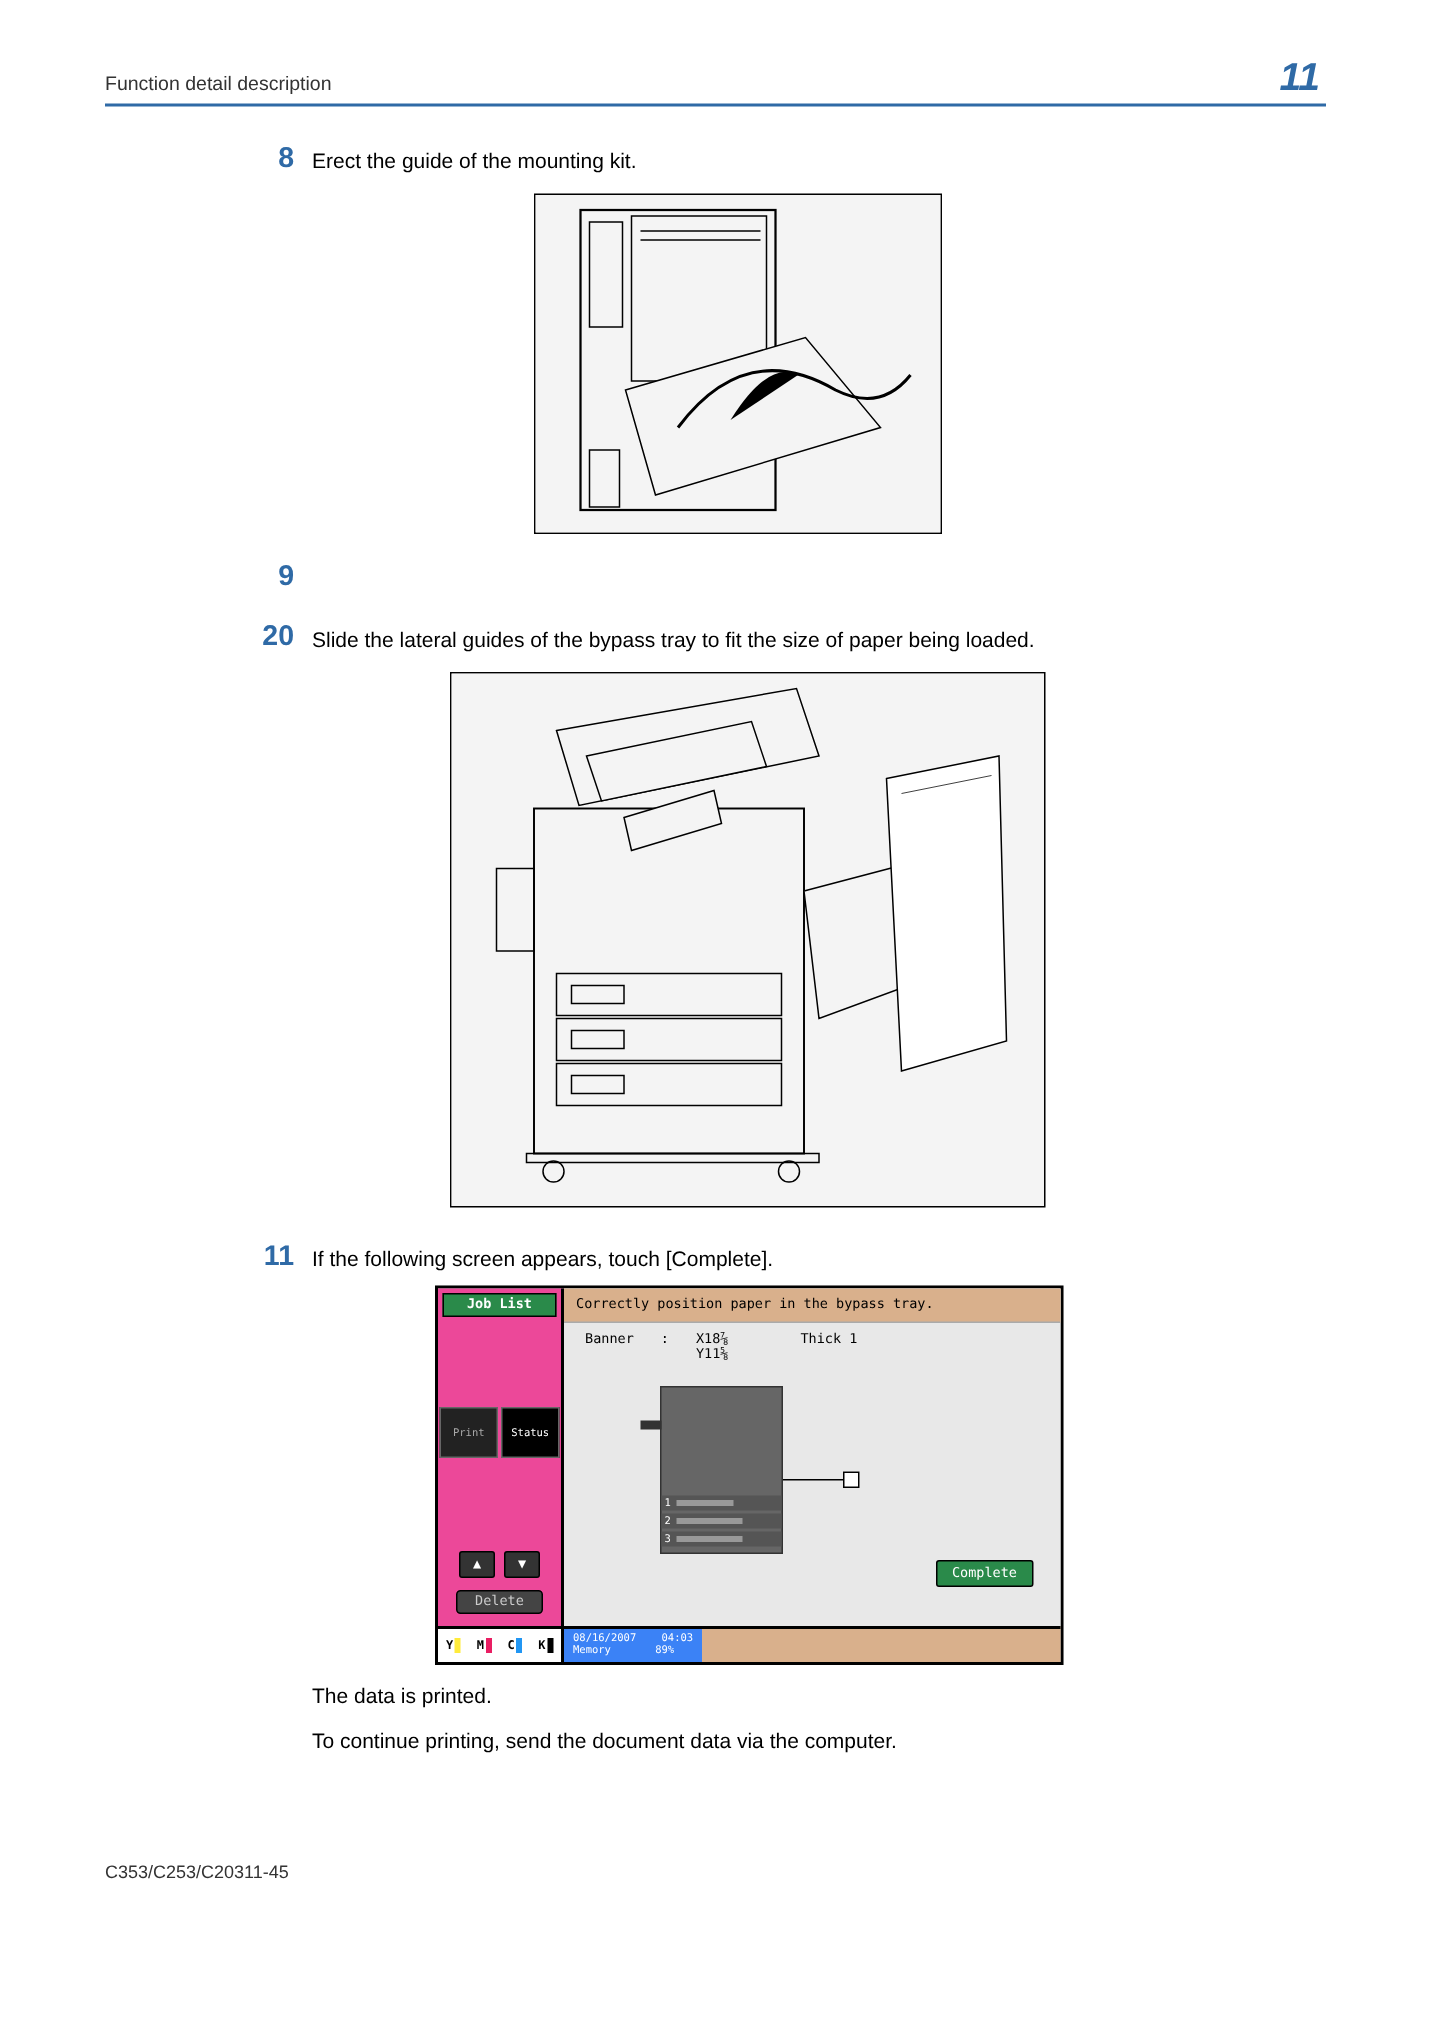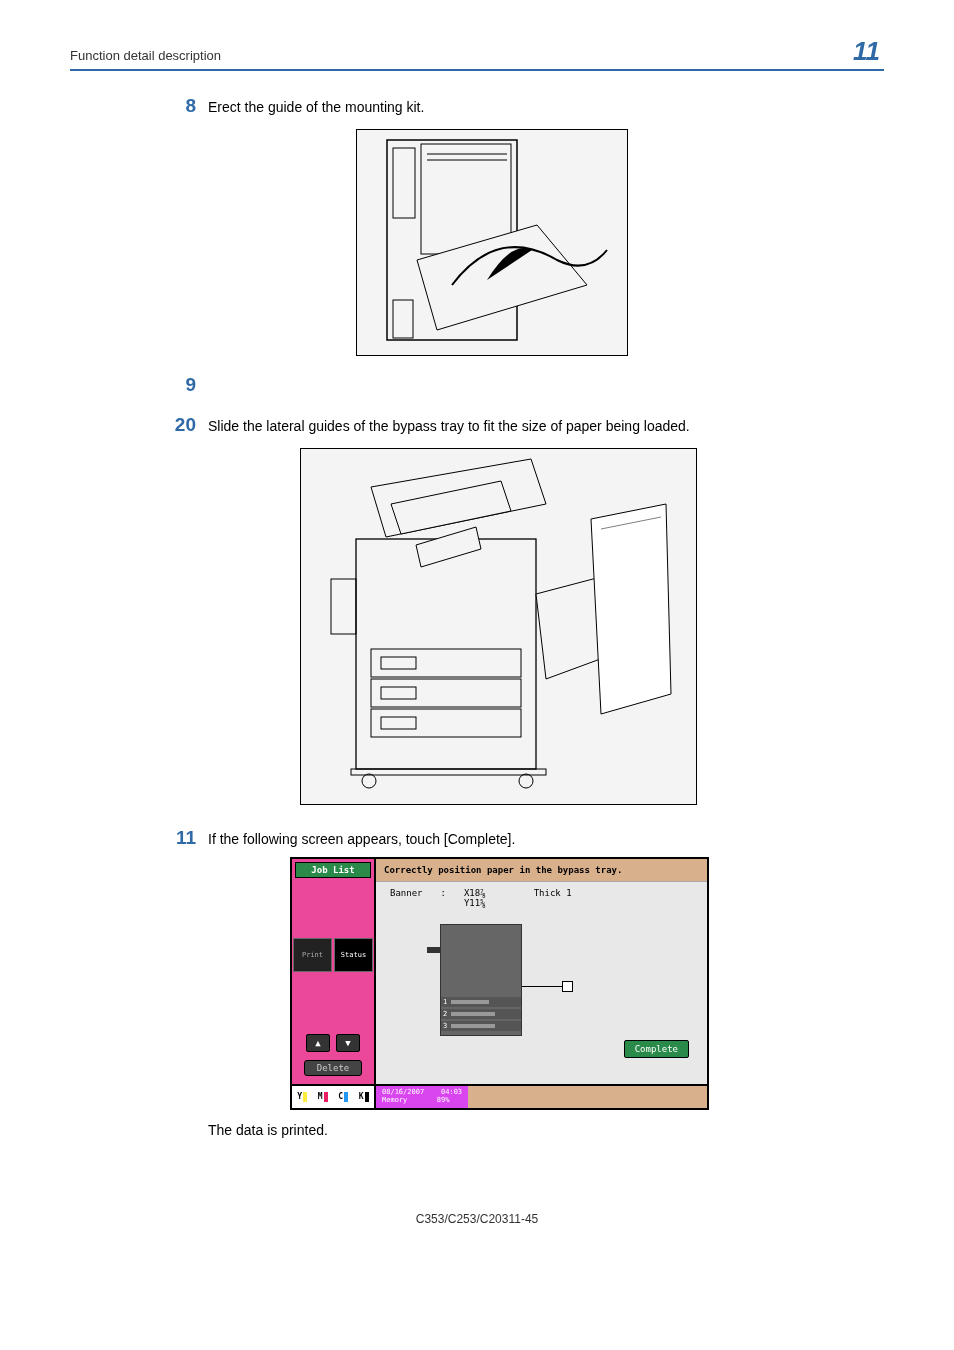--- a/index.html
+++ b/index.html
@@ -154,7 +154,6 @@
     padding:6px 8px;
     font-size:9px;
     border-bottom:1px solid #aaa;
-    font-weight:bold;
   }
   .info-row {
     padding:6px 14px;

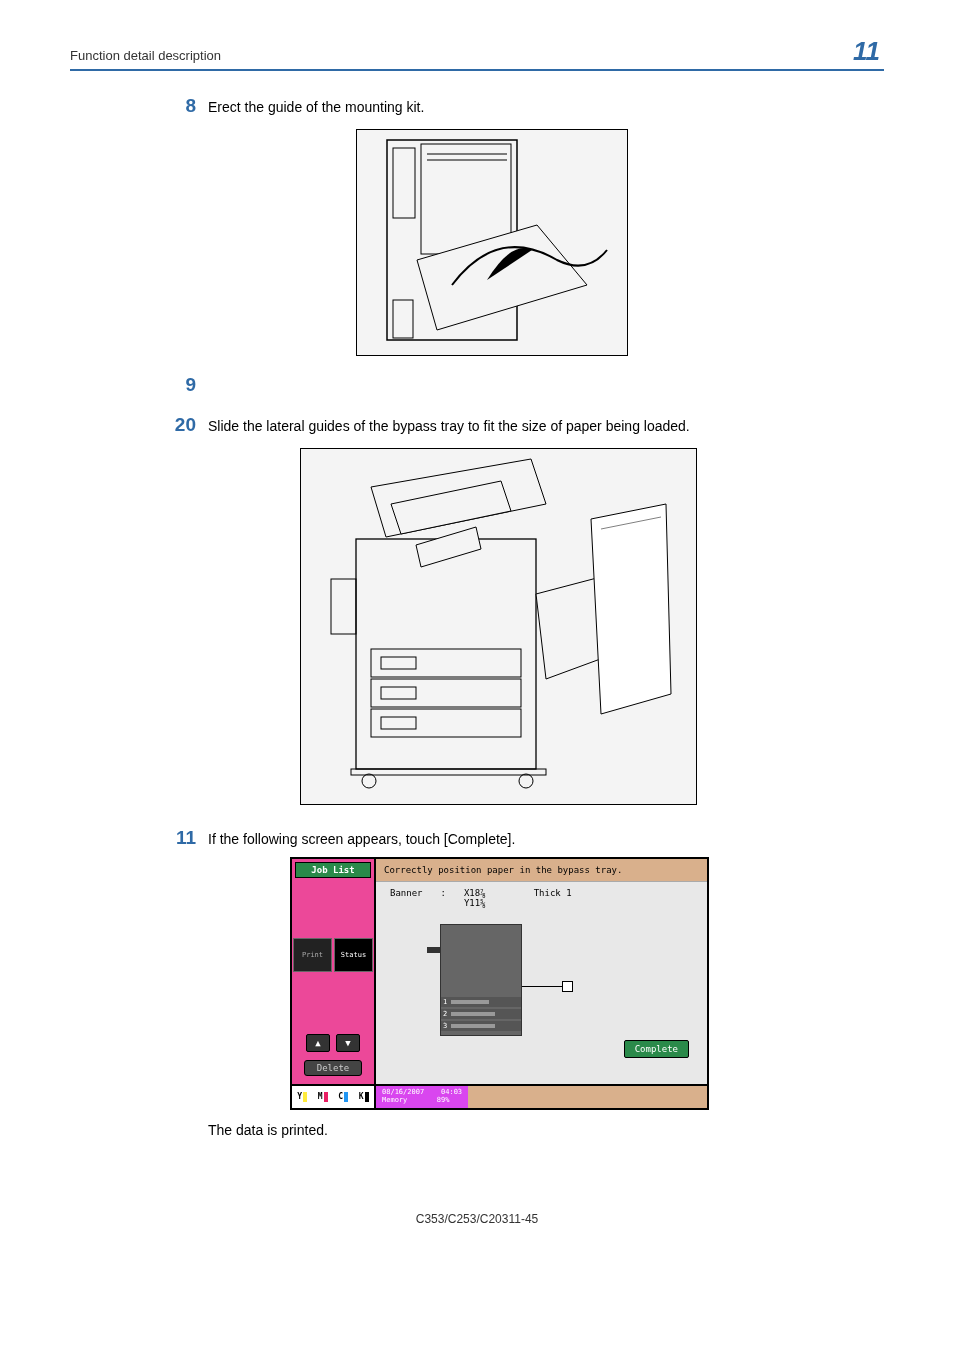--- a/index.html
+++ b/index.html
@@ -245,7 +245,7 @@
   .bC { background:#2196f3; width:4px; height:10px; display:inline-block; }
   .bK { background:#000; width:4px; height:10px; display:inline-block; }
   .dt {
-    background:#d946ef;
+    background:#3b82f6;
     color:#fff;
     font-size:7px;
     padding:1px 6px;

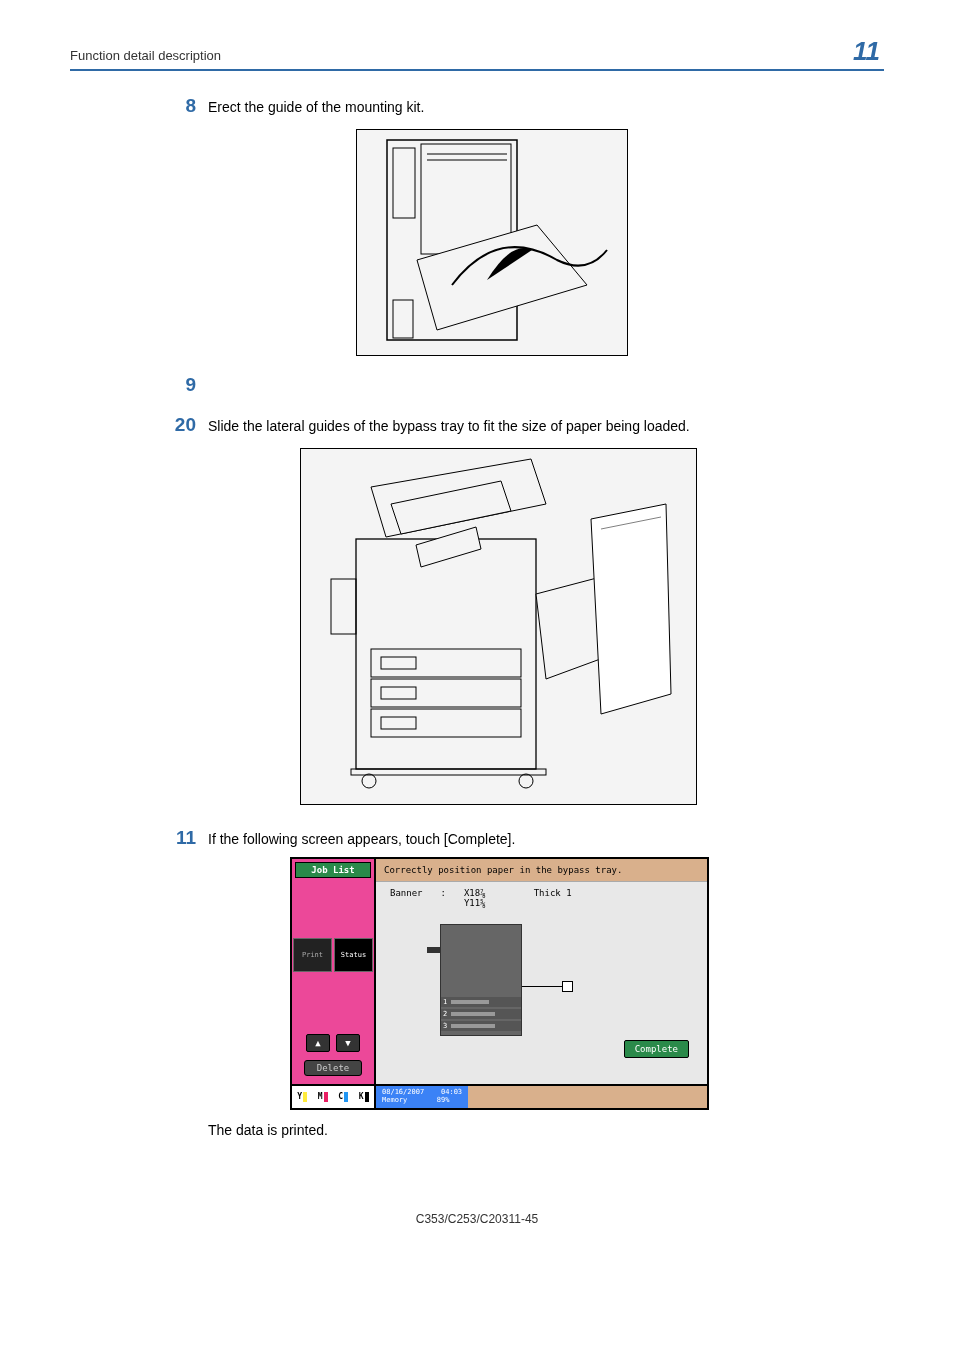--- a/index.html
+++ b/index.html
@@ -418,6 +418,7 @@
   </div>
 
   <div class="para">The data is printed.</div>
+  <div class="para">To continue printing, send the document data via the computer.</div>
 
   <div class="footer">
     <div>C353/C253/C203</div>

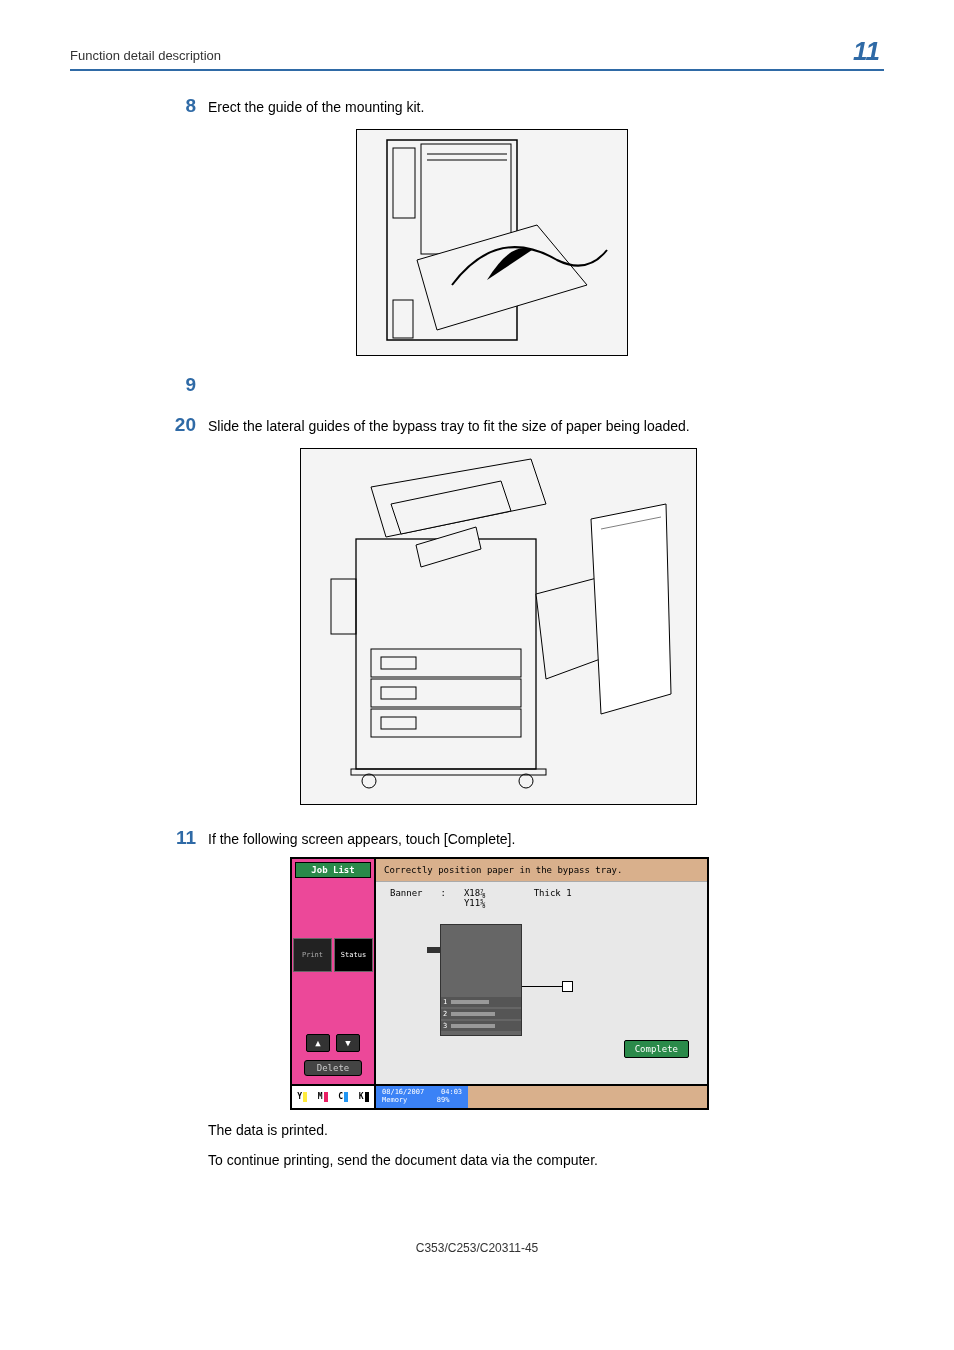--- a/index.html
+++ b/index.html
@@ -262,7 +262,7 @@
   }
   .footer {
     display:flex;
-    justify-content:center;
+    justify-content:flex-start;
     font-size:12px;
     color:#333;
     border-top: 0;

